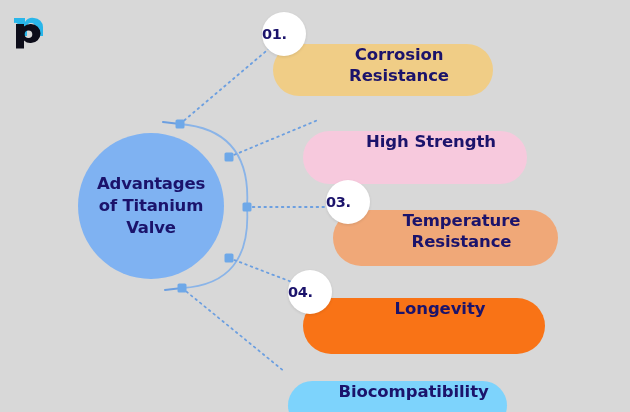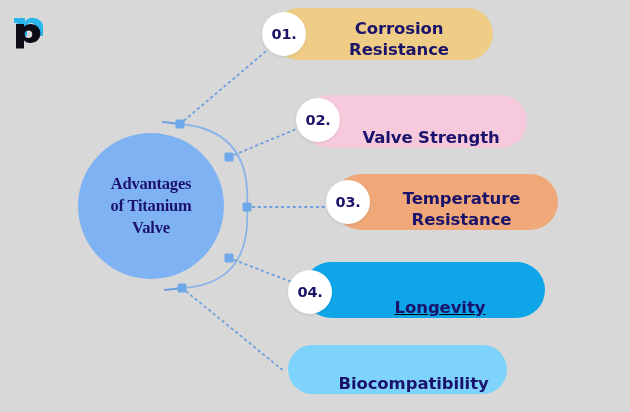--- a/index.html
+++ b/index.html
@@ -92,7 +92,7 @@
     background: #ffffff;
     display: flex;
     align-items: center;
-    justify-content: center;
+    justify-content: flex-start;
     box-shadow: 0 1px 3px rgba(0,0,0,0.10);
   }
   .badge-text {

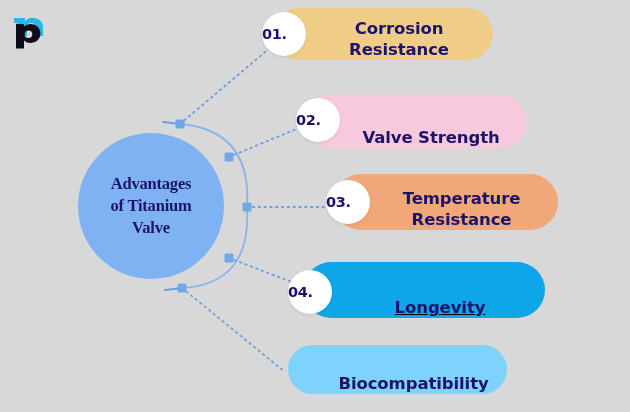--- a/index.html
+++ b/index.html
@@ -68,8 +68,9 @@
     position: absolute;
     border-radius: 40px;
     display: flex;
-    align-items: flex-end;
+    align-items: flex-start;
     justify-content: center;
+    margin-top: 36px;
   }
   .bar-label {
     color: #1b136b;

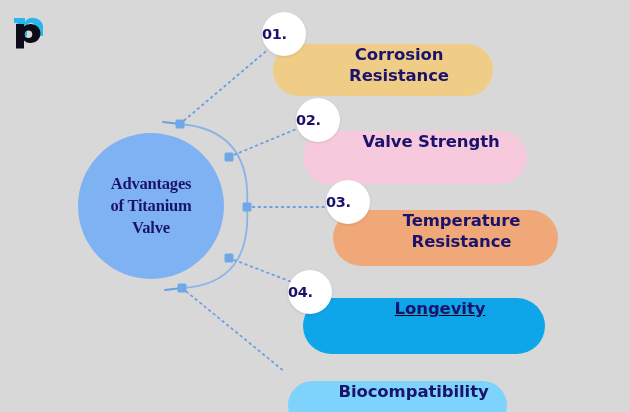--- a/index.html
+++ b/index.html
@@ -163,9 +163,6 @@
   <div class="badge" style="left:262px; top:12px;">
     <span class="badge-text">01.</span>
   </div>
-  <div class="badge" style="left:296px; top:98px;">
-    <span class="badge-text">02.</span>
-  </div>
   <div class="badge" style="left:326px; top:180px;">
     <span class="badge-text">03.</span>
   </div>

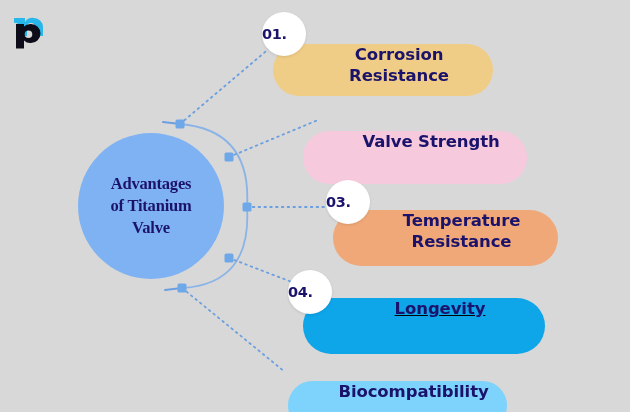--- a/index.html
+++ b/index.html
@@ -147,7 +147,7 @@
 Resistance</div>
   </div>
   <div class="bar" style="left:303px; top:95px; width:224px; height:53px; background:#f7c9dd;">
-    <div class="bar-label">Valve Strength</div>
+    <div class="bar-label">High Strength</div>
   </div>
   <div class="bar" style="left:333px; top:174px; width:225px; height:56px; background:#f0a878;">
     <div class="bar-label">Temperature

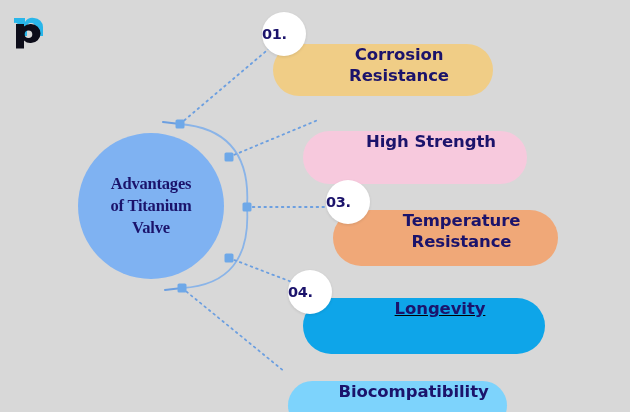--- a/index.html
+++ b/index.html
@@ -51,7 +51,6 @@
     display: flex;
     align-items: center;
     justify-content: center;
-    font-family: Liberation Serif, serif;
   }
   #hub-label {
     color: #1b136b;

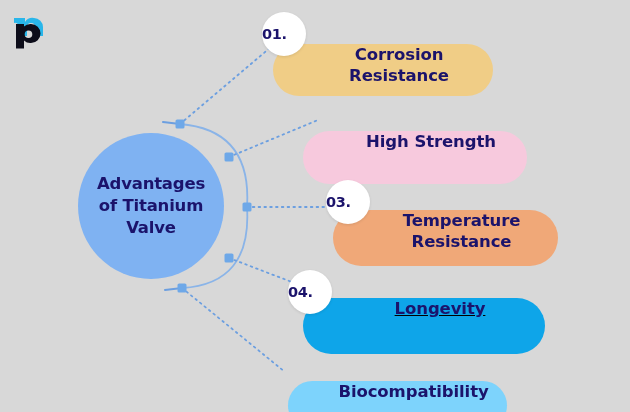--- a/index.html
+++ b/index.html
@@ -152,7 +152,7 @@
     <div class="bar-label">Temperature
 Resistance</div>
   </div>
-  <div class="bar" style="left:303px; top:262px; width:242px; height:56px; background:#0ea5e9;text-decoration:underline;">
+  <div class="bar" style="left:303px; top:262px; width:242px; height:56px; background:#f97316;">
     <div class="bar-label">Longevity</div>
   </div>
   <div class="bar" style="left:288px; top:345px; width:219px; height:49px; background:#7dd3fc;">

